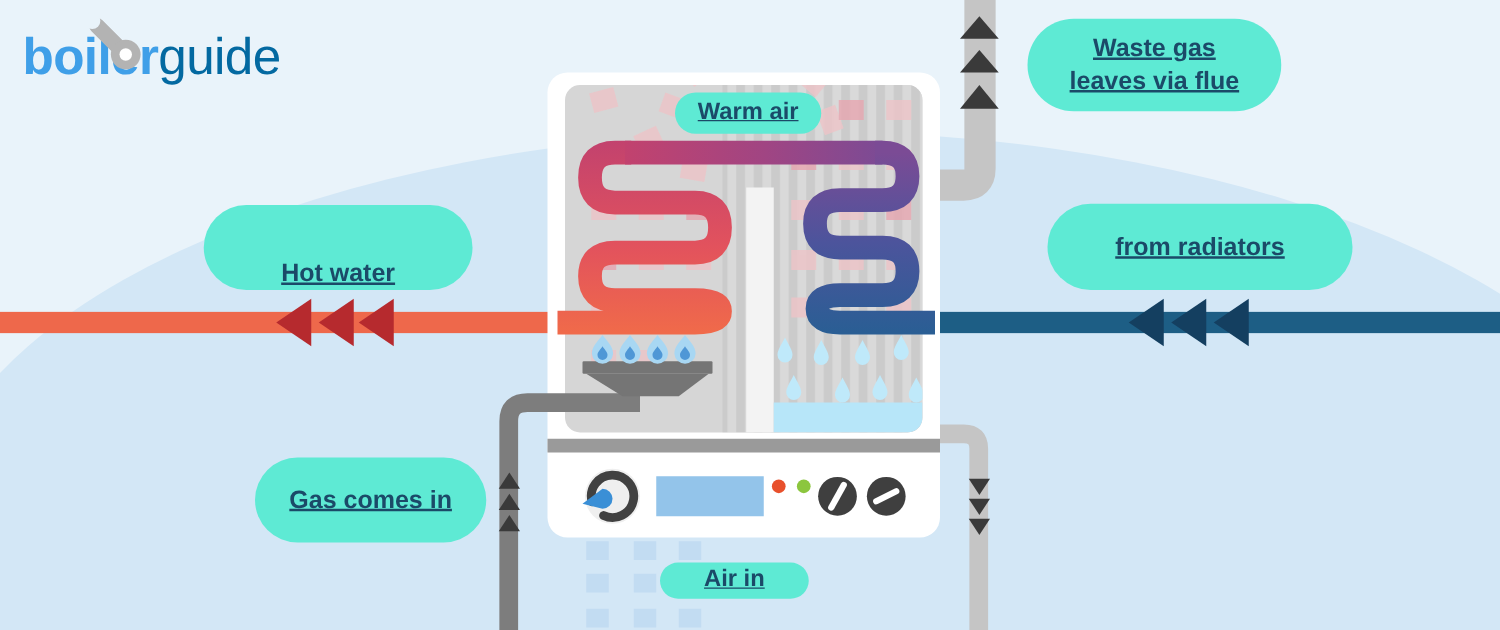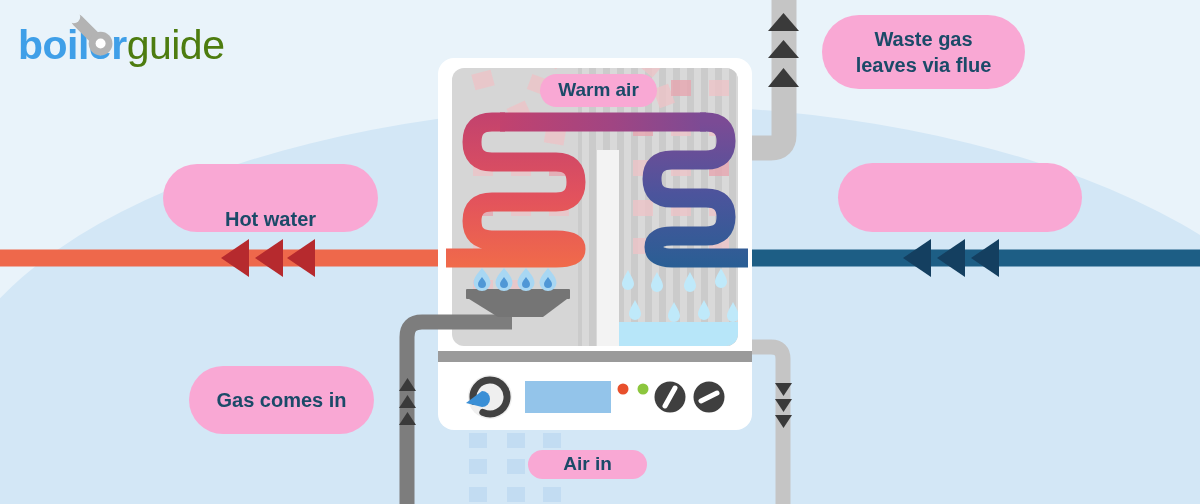--- a/index.html
+++ b/index.html
@@ -16,7 +16,7 @@
   .logo{position:absolute;left:18px;top:14px;width:240px;height:60px;}
   .logo .word{position:absolute;left:0;top:8px;font-size:41px;letter-spacing:-0.5px;white-space:nowrap;}
   .logo .bold{font-weight:700;color:#3f9fe8;}
-  .logo .light{font-weight:400;color:#4d7c0f;}
+  .logo .light{font-weight:400;color:#0369a1;}
   .logo svg{position:absolute;left:50px;top:-3px;}
 </style>
 </head>

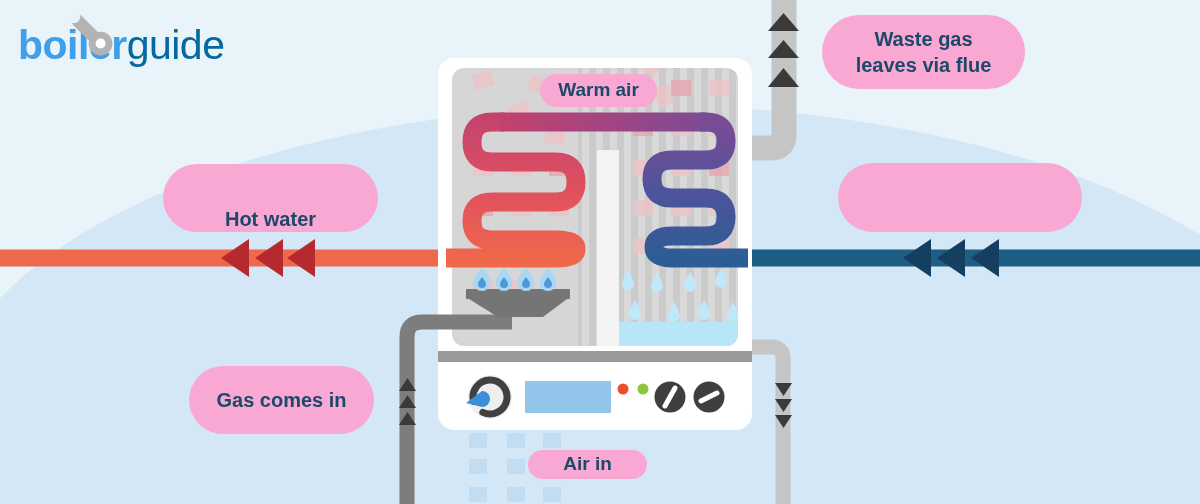--- a/index.html
+++ b/index.html
@@ -7,9 +7,9 @@
           font-family:"Liberation Sans",sans-serif;}
   .scene{position:absolute;left:0;top:0;}
   
-  .pill{position:absolute;background:#f9a8d4;border-radius:40px;color:#1b4a68;
+  .pill{position:absolute;background:#5eead4;border-radius:40px;color:#1b4a68;
         display:flex;flex-direction:column;align-items:center;justify-content:center;
-        text-align:center;font-weight:600;font-size:20px;line-height:1.3;}
+        text-align:center;font-weight:600;font-size:20px;line-height:1.3;text-decoration:underline;}
   .pill span{display:block;white-space:nowrap;}
   .pill.small{font-size:19px;border-radius:20px;justify-content:center;}
   

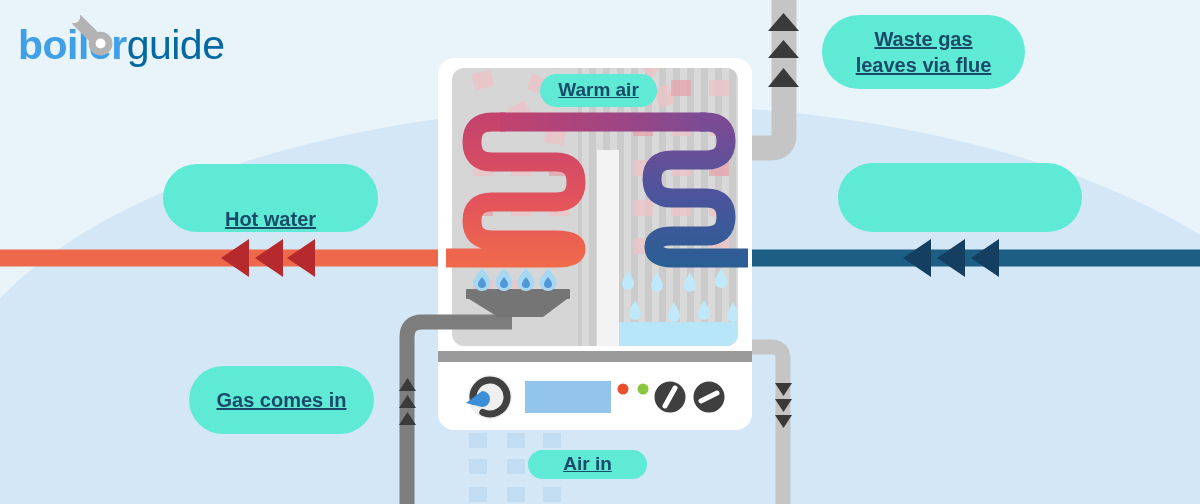--- a/index.html
+++ b/index.html
@@ -245,6 +245,7 @@
   </div>
 
   <div class="pill" style="left:838px;top:163px;width:244px;height:69px;">
+    <span>from radiators</span>
   </div>
 
   <div class="pill" style="left:189px;top:366px;width:185px;height:68px;">

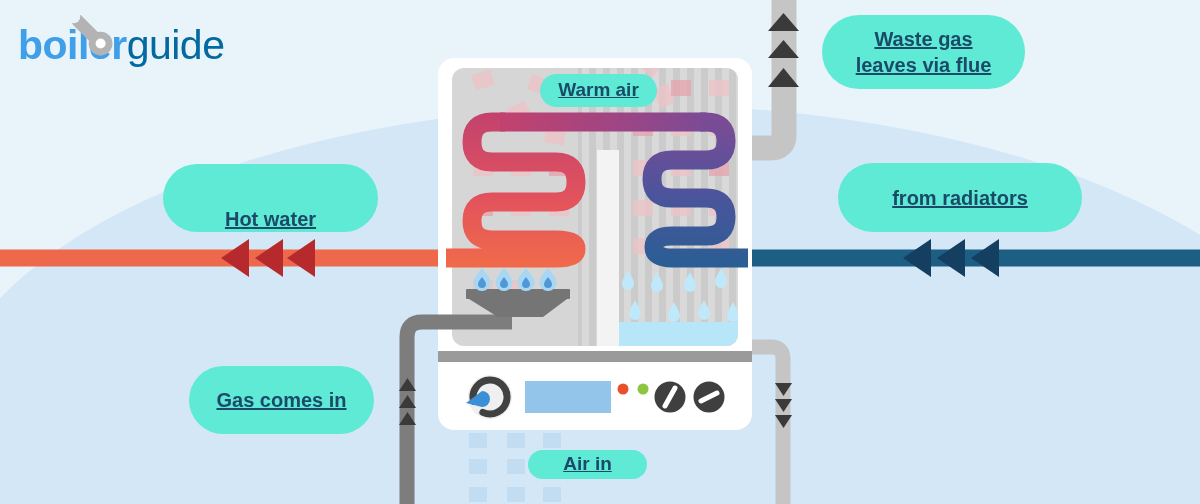--- a/index.html
+++ b/index.html
@@ -248,7 +248,7 @@
     <span>from radiators</span>
   </div>
 
-  <div class="pill" style="left:189px;top:366px;width:185px;height:68px;">
+  <div class="pill" style="left:204px;top:366px;width:185px;height:68px;">
     <span>Gas comes in</span>
   </div>
 

